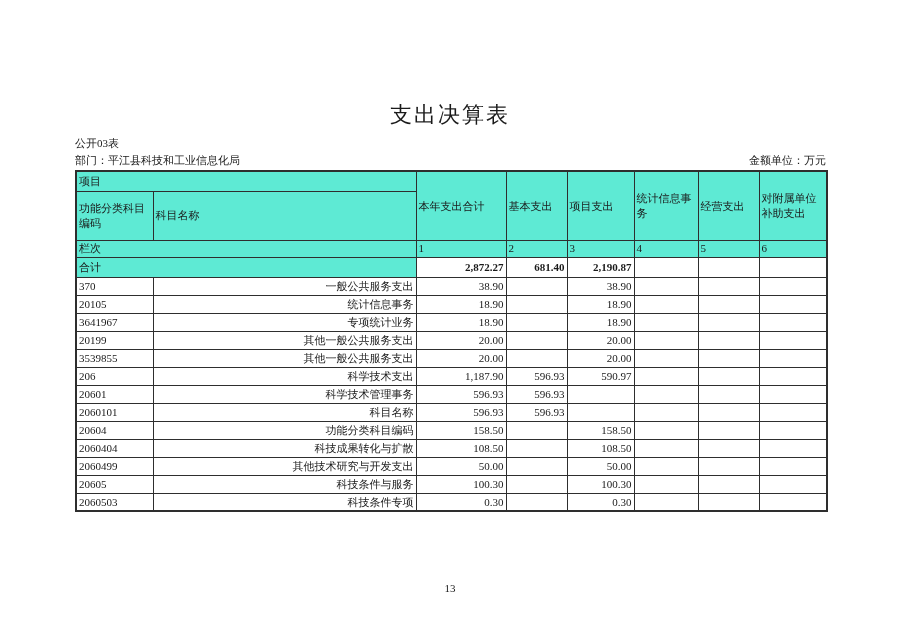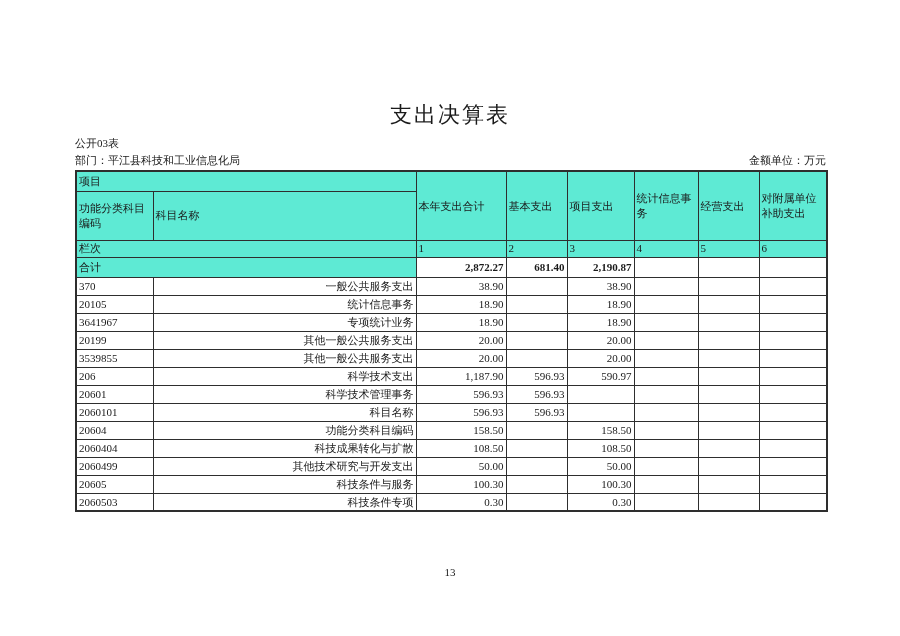--- a/index.html
+++ b/index.html
@@ -69,7 +69,7 @@
   tr.total-row td.num-cell { font-weight: bold; }
   .page-number {
     position: absolute;
-    top: 566px; left: 0;
+    top: 582px; left: 0;
     width: 100%;
     text-align: center;
     font-size: 11px;

